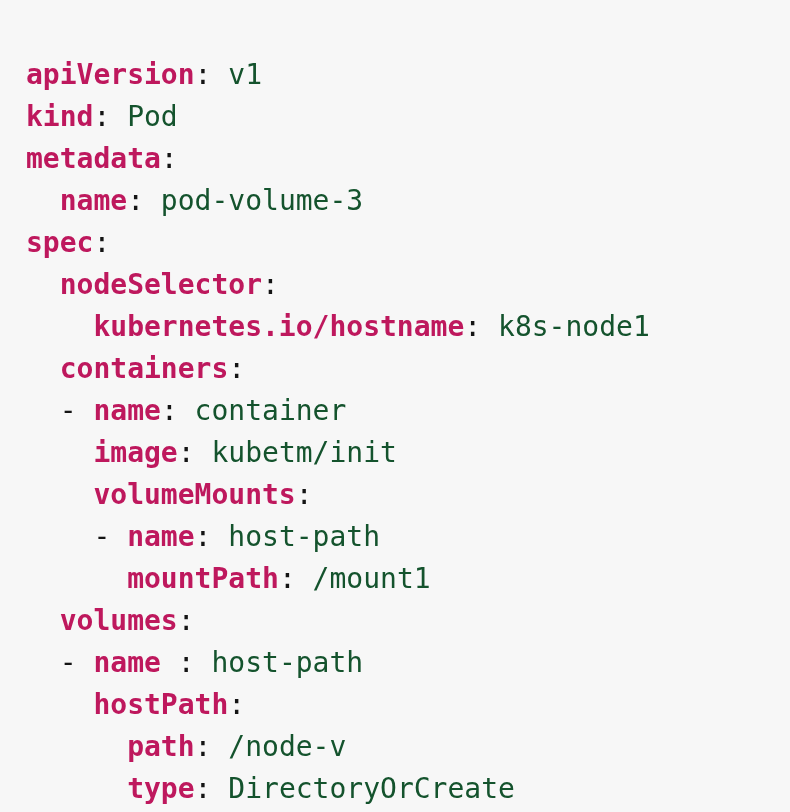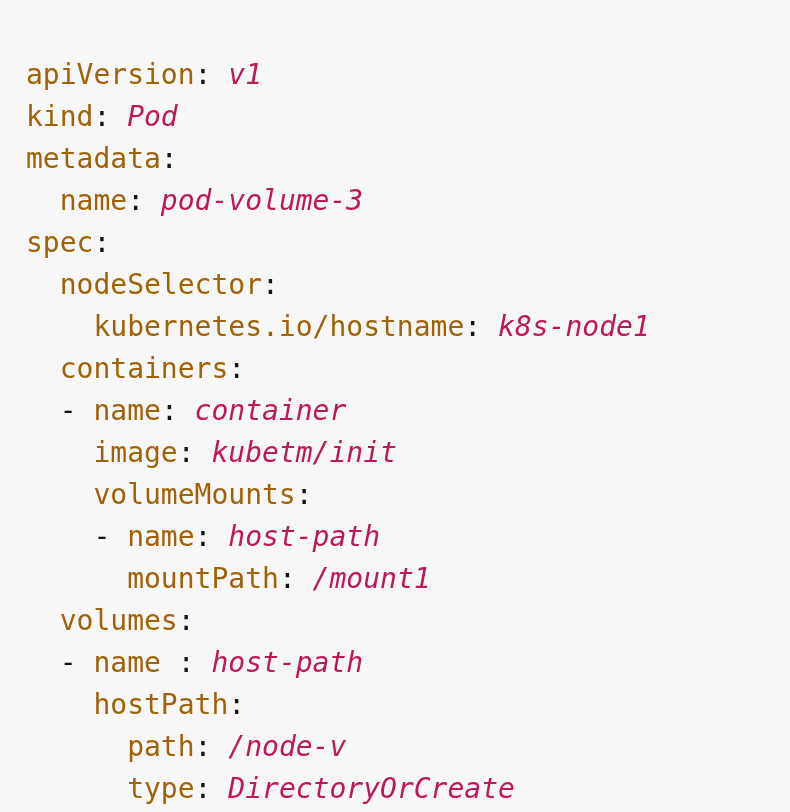--- a/index.html
+++ b/index.html
@@ -38,8 +38,8 @@
     line-height: 42px;
   }
   .k {           
-    color: #a16207;
-    font-weight: normal;
+    color: #be185d;
+    font-weight: bold;
   }
   .p {           
     color: #141414;

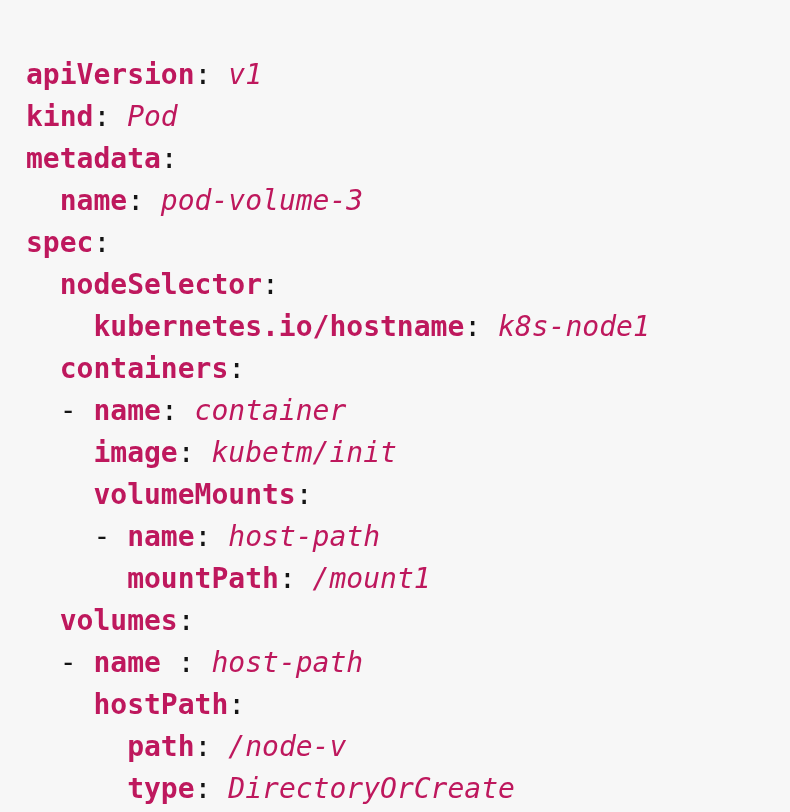--- a/index.html
+++ b/index.html
@@ -46,9 +46,8 @@
     font-weight: normal;
   }
   .v {           
-    color: #be185d;
+    color: #14532d;
     font-weight: normal;
-    font-style: italic;
   }
   .ind {
     color: transparent;

